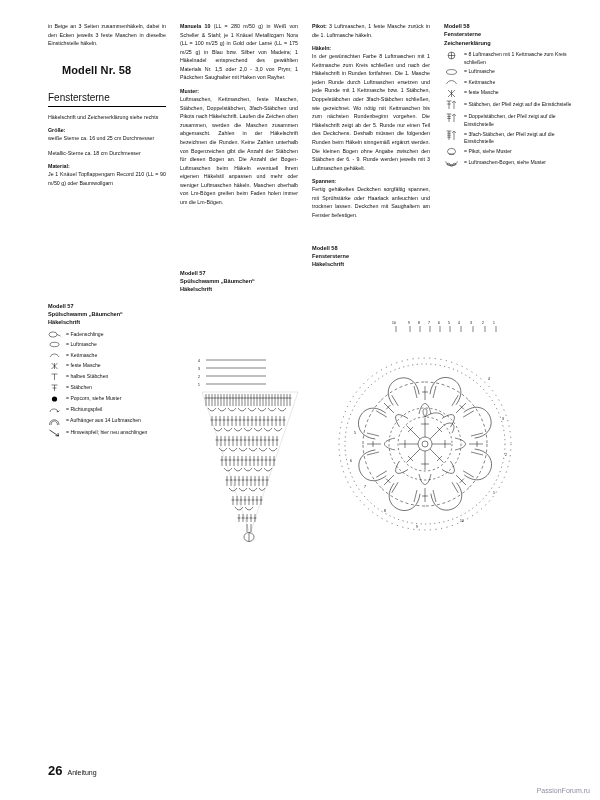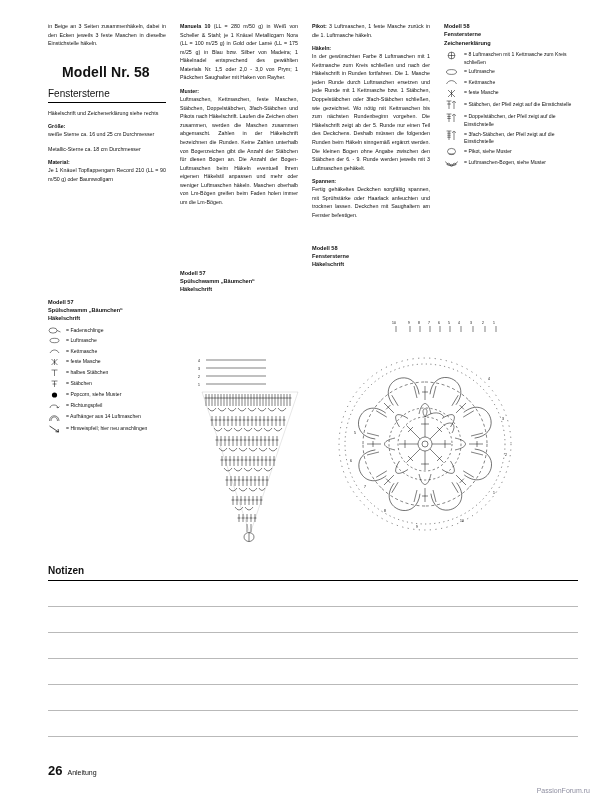--- a/index.html
+++ b/index.html
@@ -36,9 +36,9 @@
   .b { font-weight:bold; }
 
   .modelltitle {
-    font-size:14px;
+    font-size:11px;
     font-weight:bold;
-    margin:16px 0 8px 0;
+    margin:16px 0 16px 0;
     letter-spacing:0.1px;
     padding-left:14px;
   }

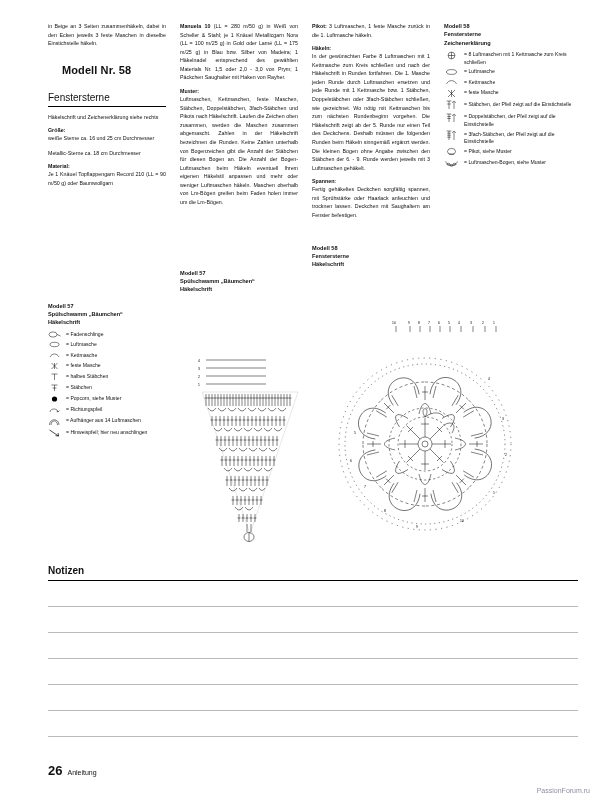--- a/index.html
+++ b/index.html
@@ -570,16 +570,6 @@
     </svg>
   </div>
 
-  <div class="notizen-wrap">
-    <div class="notizen-title">Notizen</div>
-    <div class="rule"></div>
-    <div class="line-row"></div>
-    <div class="line-row"></div>
-    <div class="line-row"></div>
-    <div class="line-row"></div>
-    <div class="line-row"></div>
-    <div class="line-row"></div>
-  </div>
 
   <div class="footer">
     <span class="pg">26</span><span>Anleitung</span>

